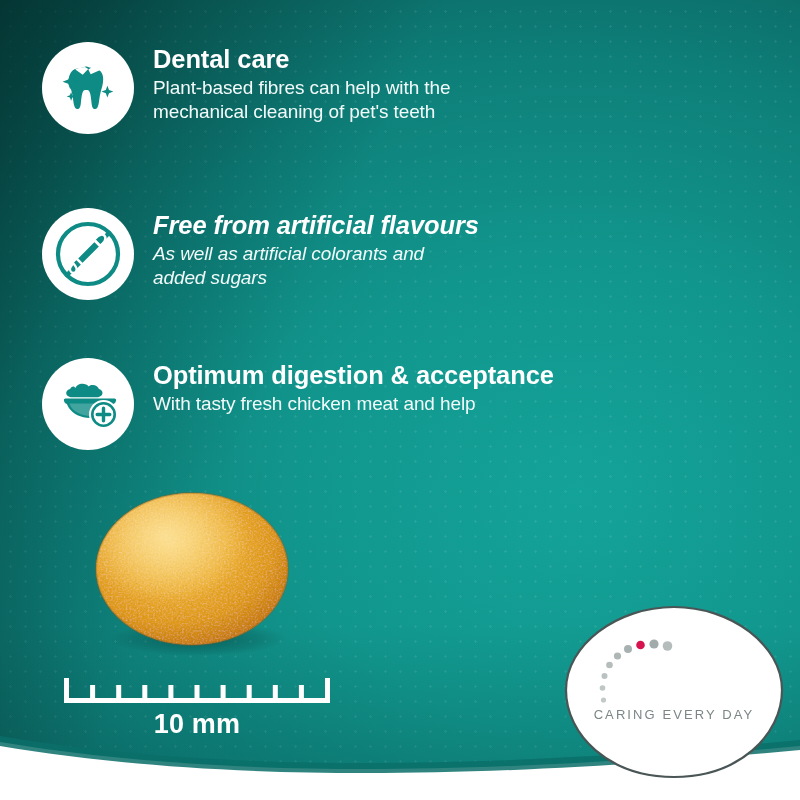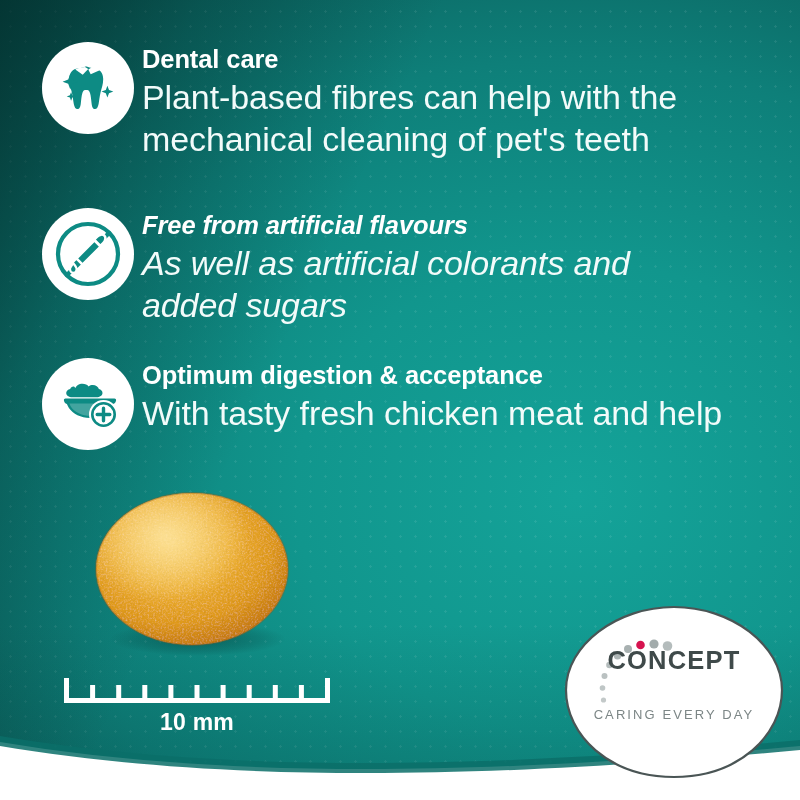--- a/index.html
+++ b/index.html
@@ -52,7 +52,7 @@
     background:#ffffff;
     display:flex;align-items:center;justify-content:center;
   }
-  .f-text{margin-left:8px;padding-top:3px;}
+  .f-text{margin-left:19px;padding-top:3px;}
   .f-title{
     font-size:25.5px;font-weight:bold;color:#ffffff;
     line-height:1.16;letter-spacing:-.1px;

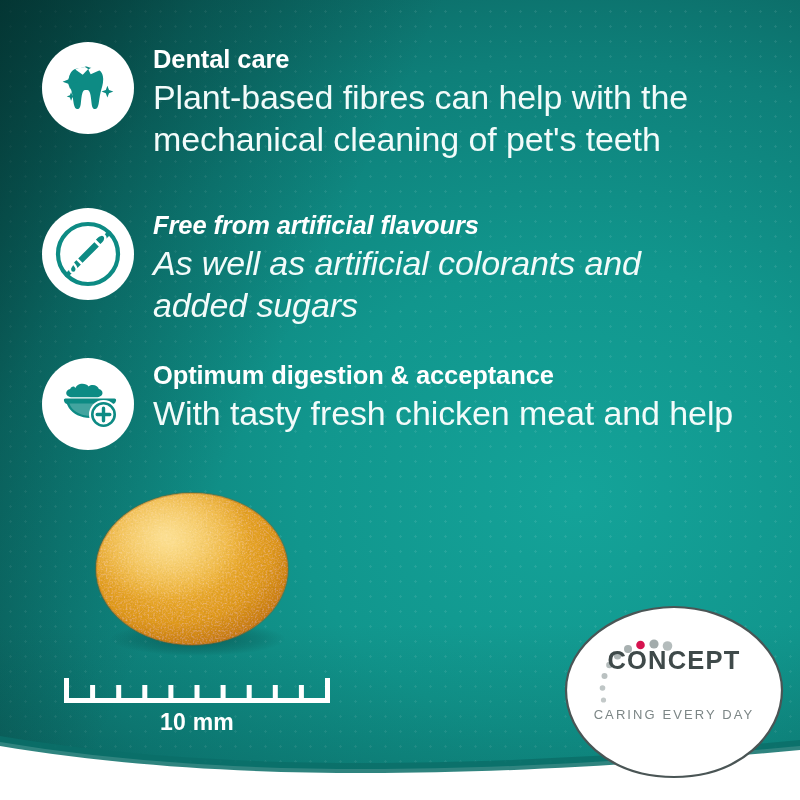--- a/index.html
+++ b/index.html
@@ -59,7 +59,7 @@
     white-space:nowrap;
   }
   .f-body{
-    font-size:34px;font-weight:400;color:#f2fbfa;
+    font-size:19px;font-weight:400;color:#f2fbfa;
     line-height:1.26;letter-spacing:-.1px;
     margin-top:1px;
     white-space:pre-line;

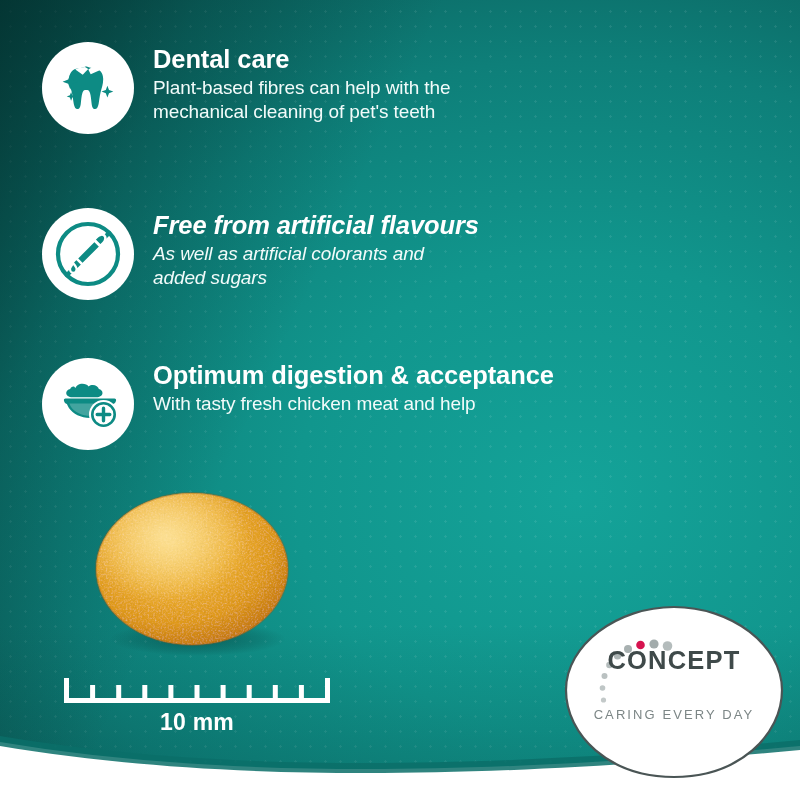--- a/index.html
+++ b/index.html
@@ -242,7 +242,6 @@
     </g>
   </svg>
   <div class="logo-text">
-    <div class="logo-line lg1">CONCEPT</div>
     <div class="logo-line lg3">CARING EVERY DAY</div>
   </div>
 

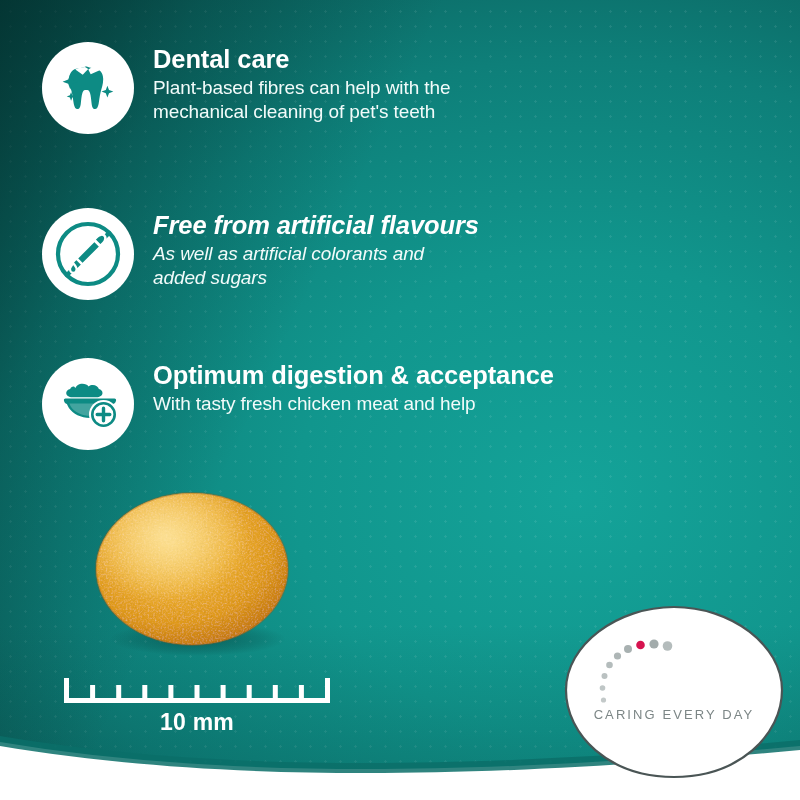--- a/index.html
+++ b/index.html
@@ -73,7 +73,7 @@
   .ruler-label{
     position:absolute;left:64px;top:709px;width:266px;
     text-align:center;
-    color:#ffffff;font-size:23px;font-weight:bold;letter-spacing:.2px;
+    color:#ffffff;font-size:27px;font-weight:bold;letter-spacing:.2px;
   }
 
   

